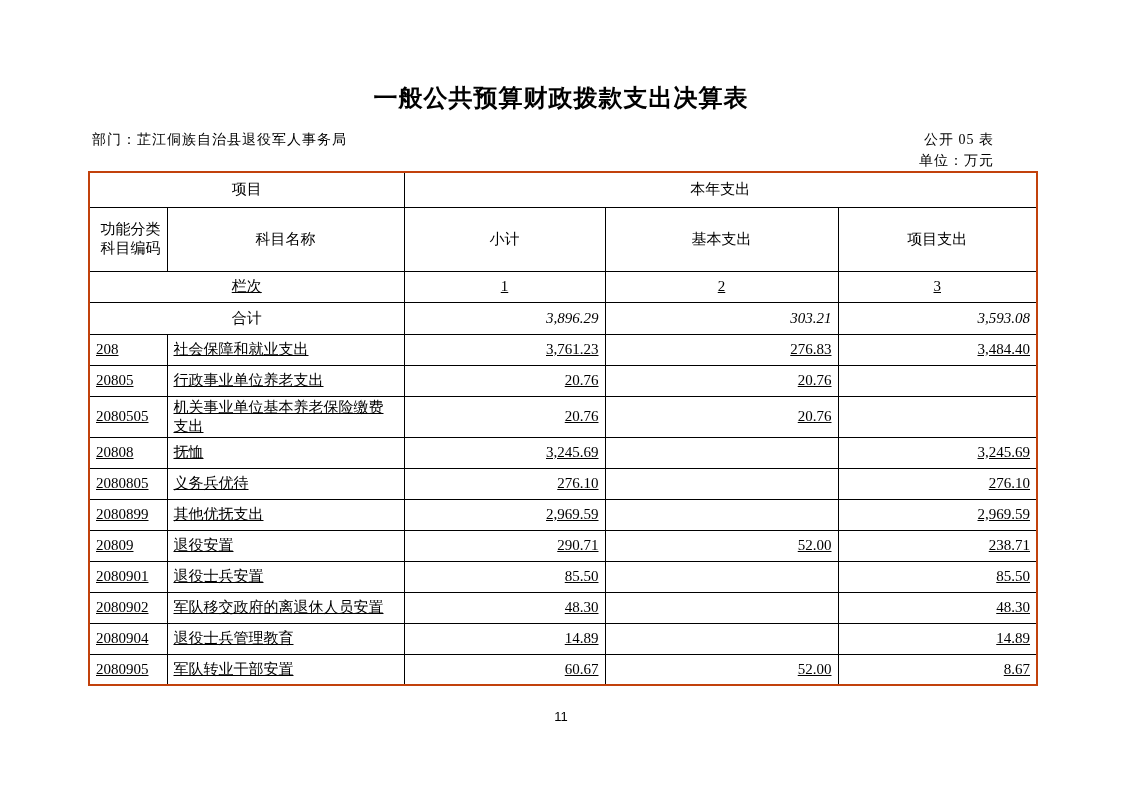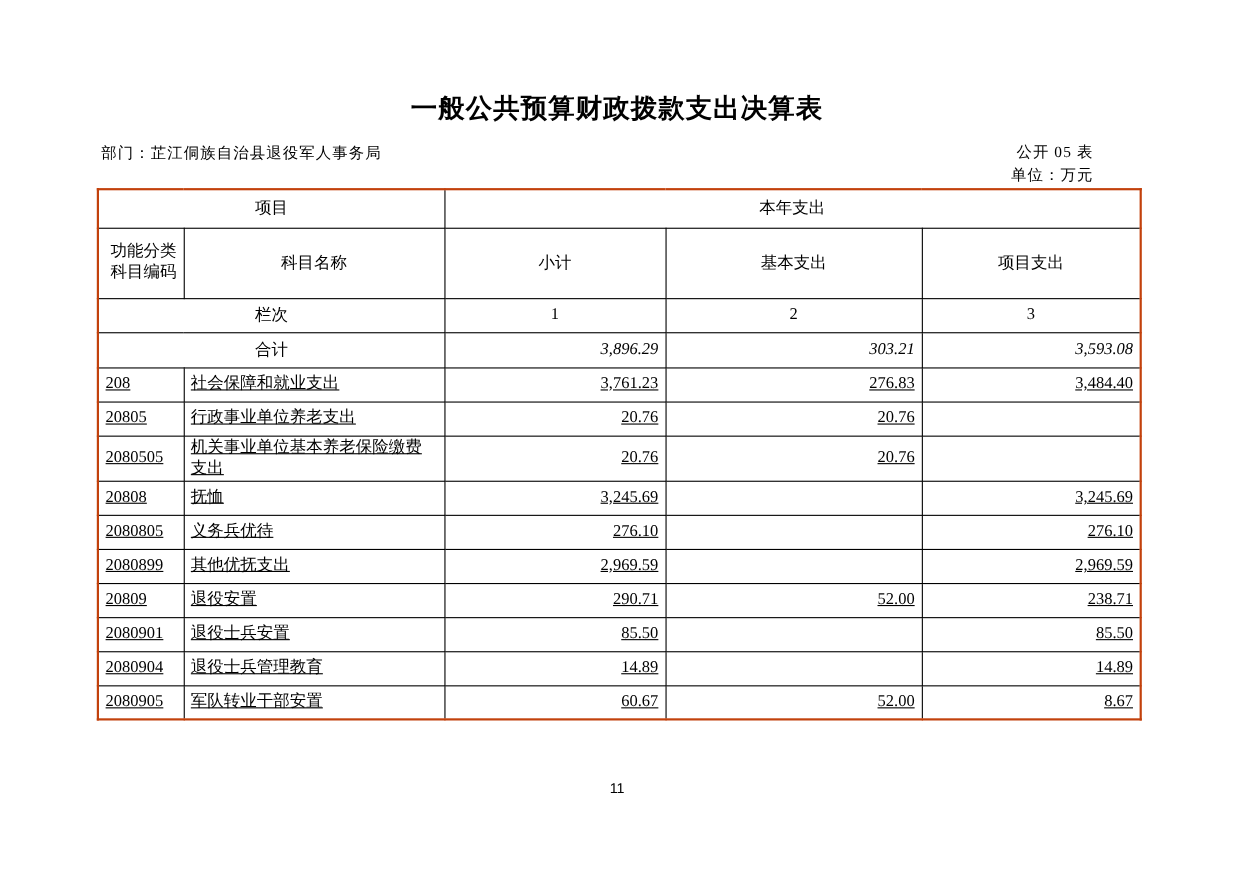--- a/index.html
+++ b/index.html
@@ -65,7 +65,7 @@
 
   tr.hrow1 { height: 35px; }
   tr.hrow2 { height: 64px; }
-  tr.lanci-row { height: 31px; }
+  tr.lanci-row { height: 31px; text-decoration: underline; }
   tr.total-row { height: 32px; }
   tr.data-row  { height: 31px; text-decoration: underline; }
 

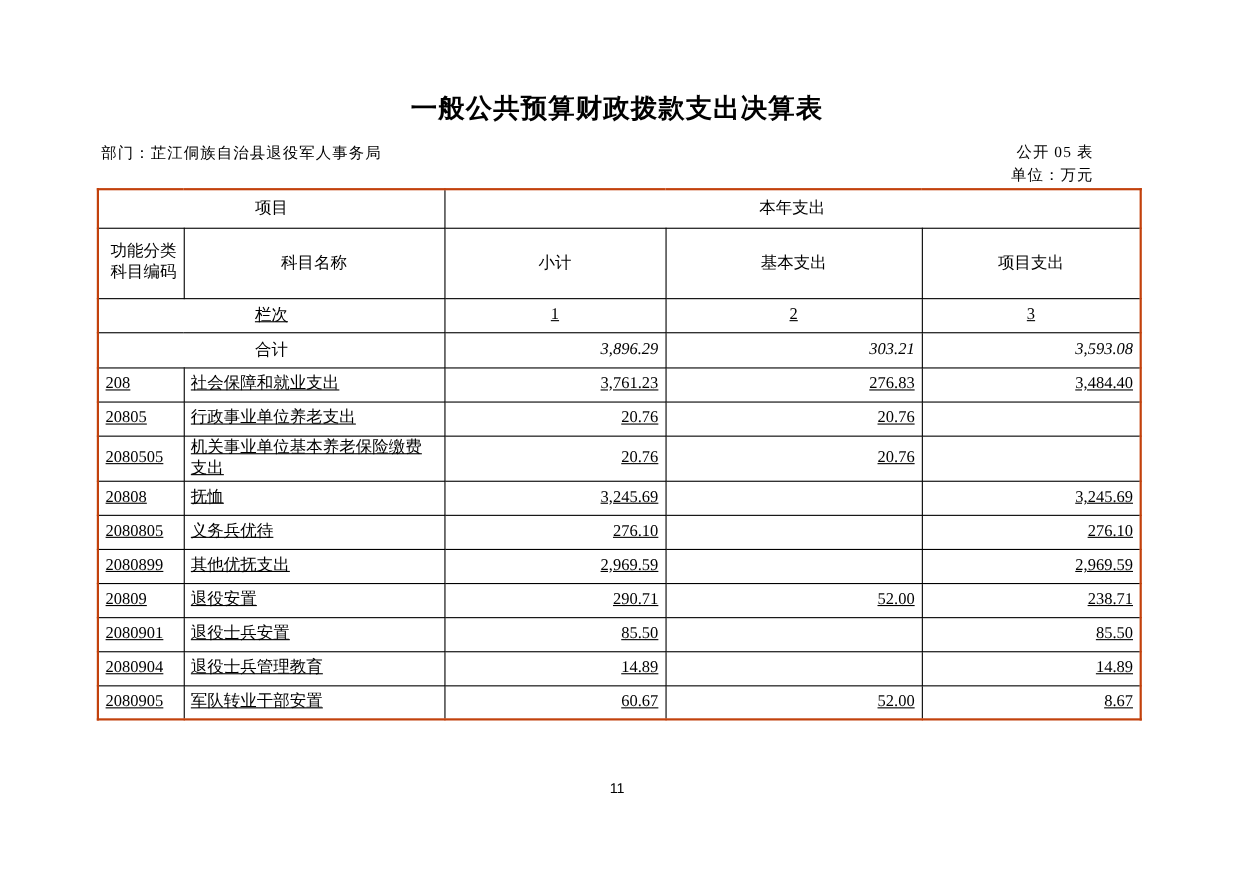--- a/index.html
+++ b/index.html
@@ -195,6 +195,13 @@
       <td class="num">85.50</td>
     </tr>
         <tr class="data-row">
+      <td class="code-cell">2080902</td>
+      <td class="name-cell">军队移交政府的离退休人员安置</td>
+      <td class="num">48.30</td>
+      <td class="num"></td>
+      <td class="num">48.30</td>
+    </tr>
+        <tr class="data-row">
       <td class="code-cell">2080904</td>
       <td class="name-cell">退役士兵管理教育</td>
       <td class="num">14.89</td>

